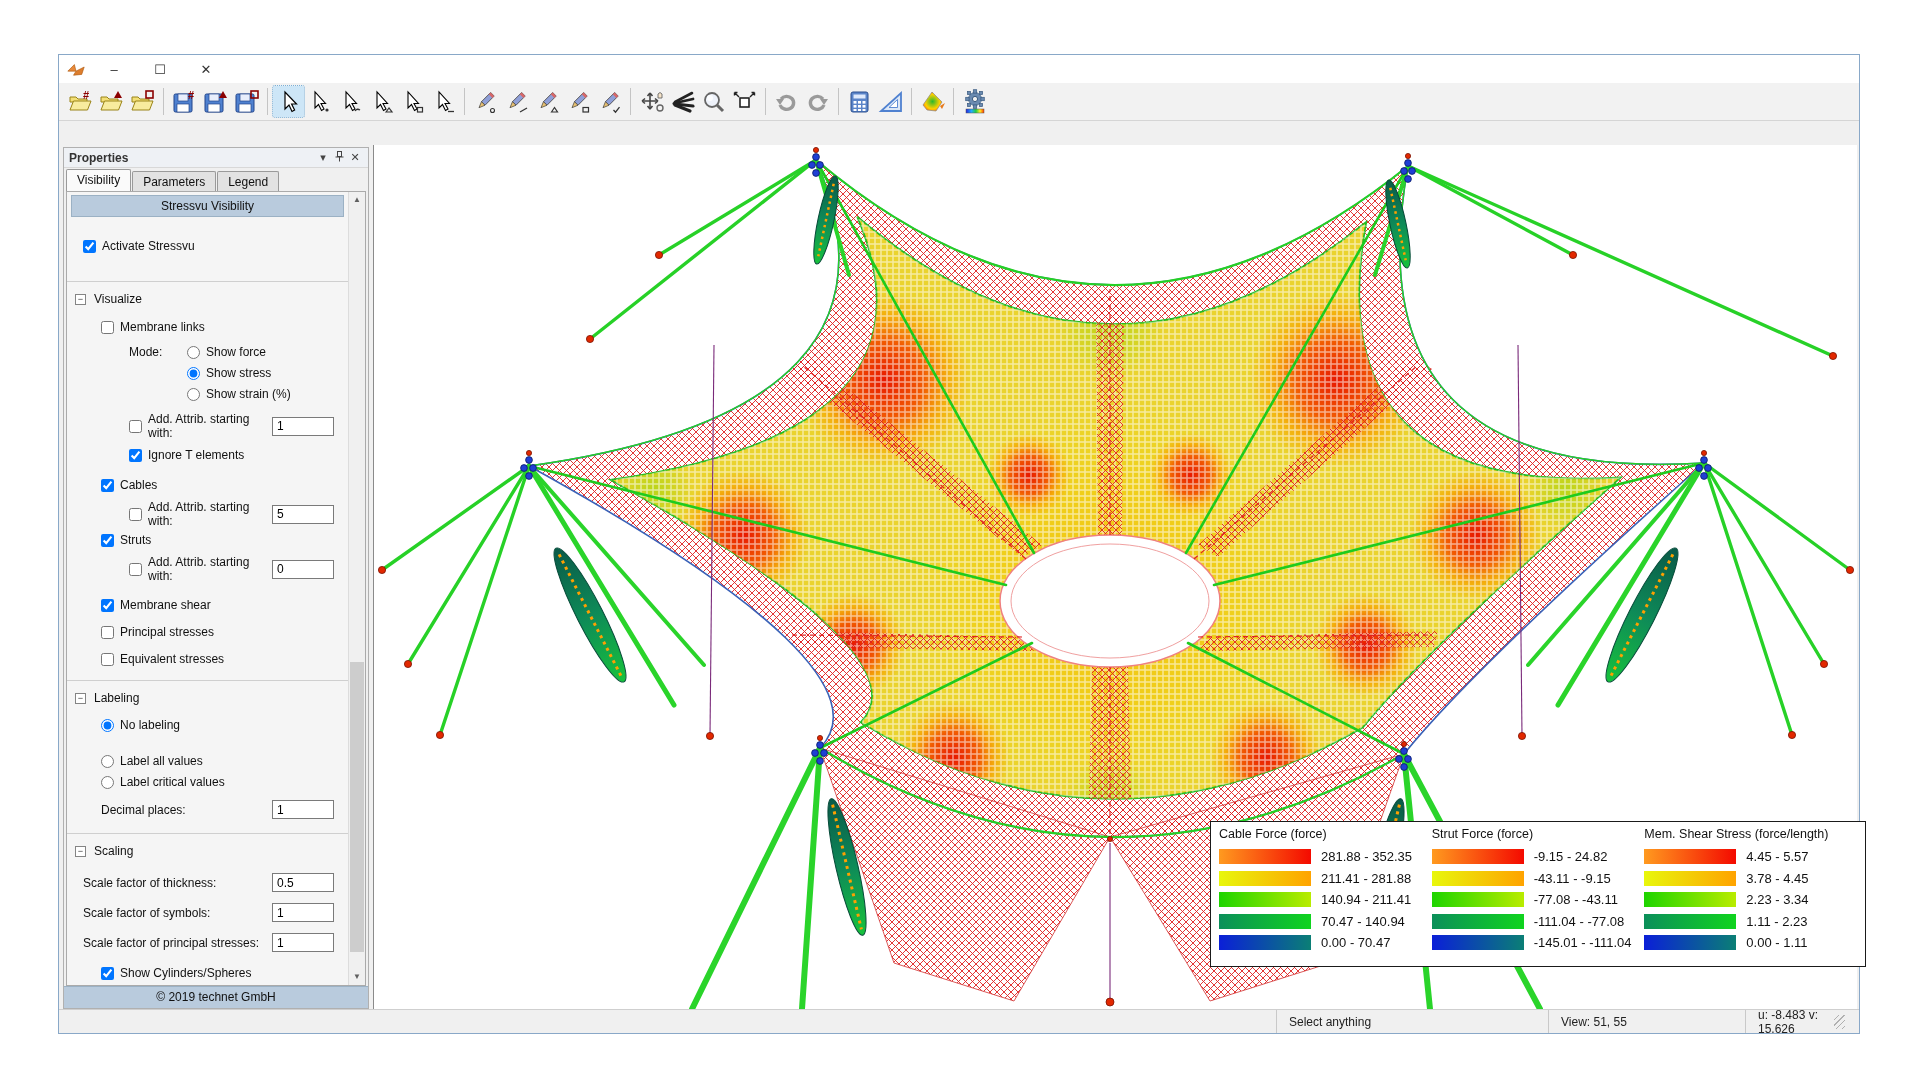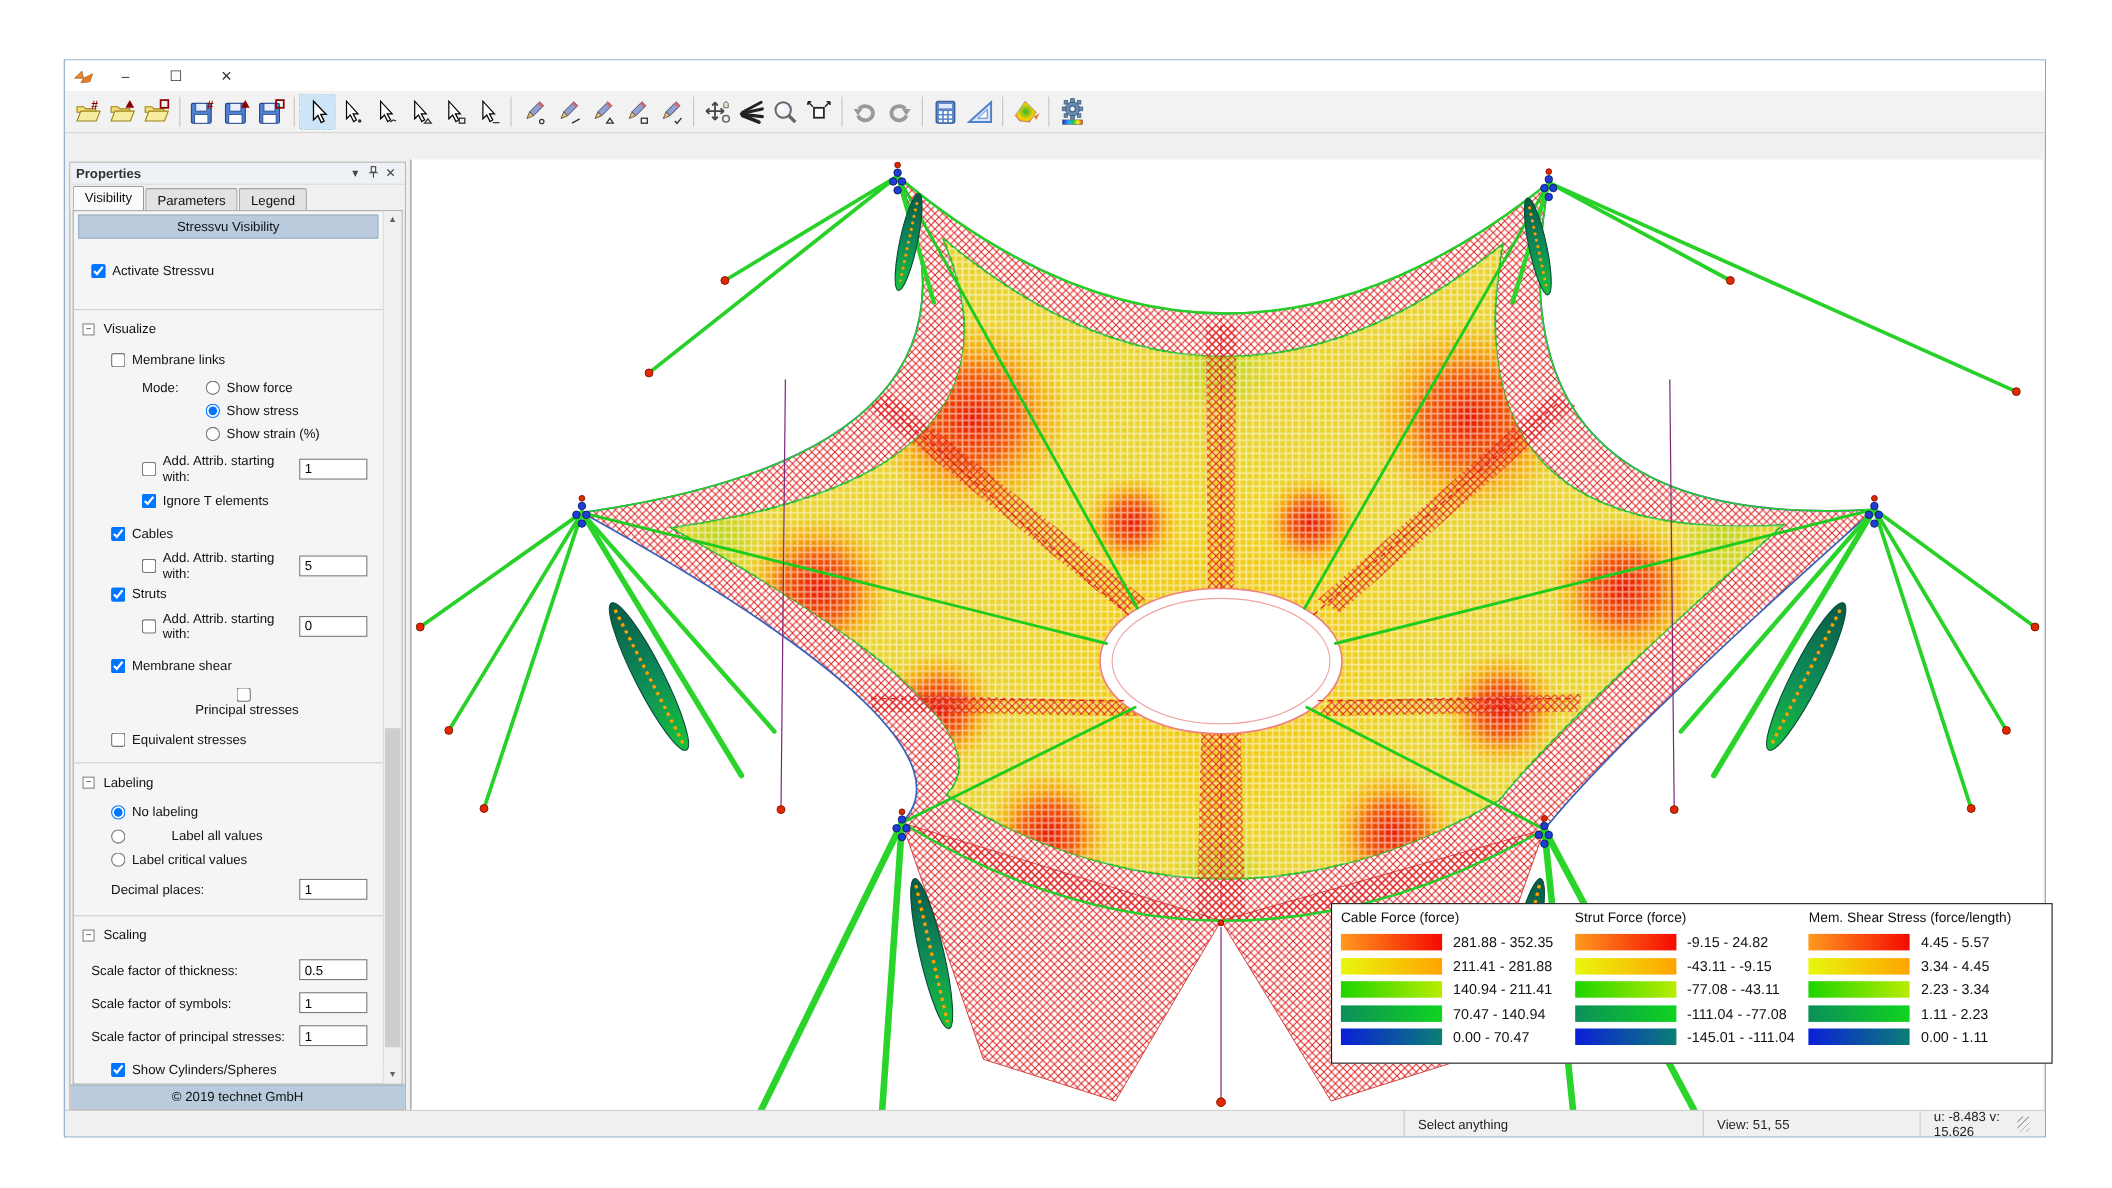--- a/index.html
+++ b/index.html
@@ -708,7 +708,7 @@
           <input type="checkbox" checked="" style="">
           <span>Membrane shear</span>
         </label>
-        <label class="row ind2" style="margin-top:13px;flex-direction:column;">
+        <label class="row ind2" style="margin-top:13px;">
           <input type="checkbox" style="">
           <span>Principal stresses</span>
         </label>

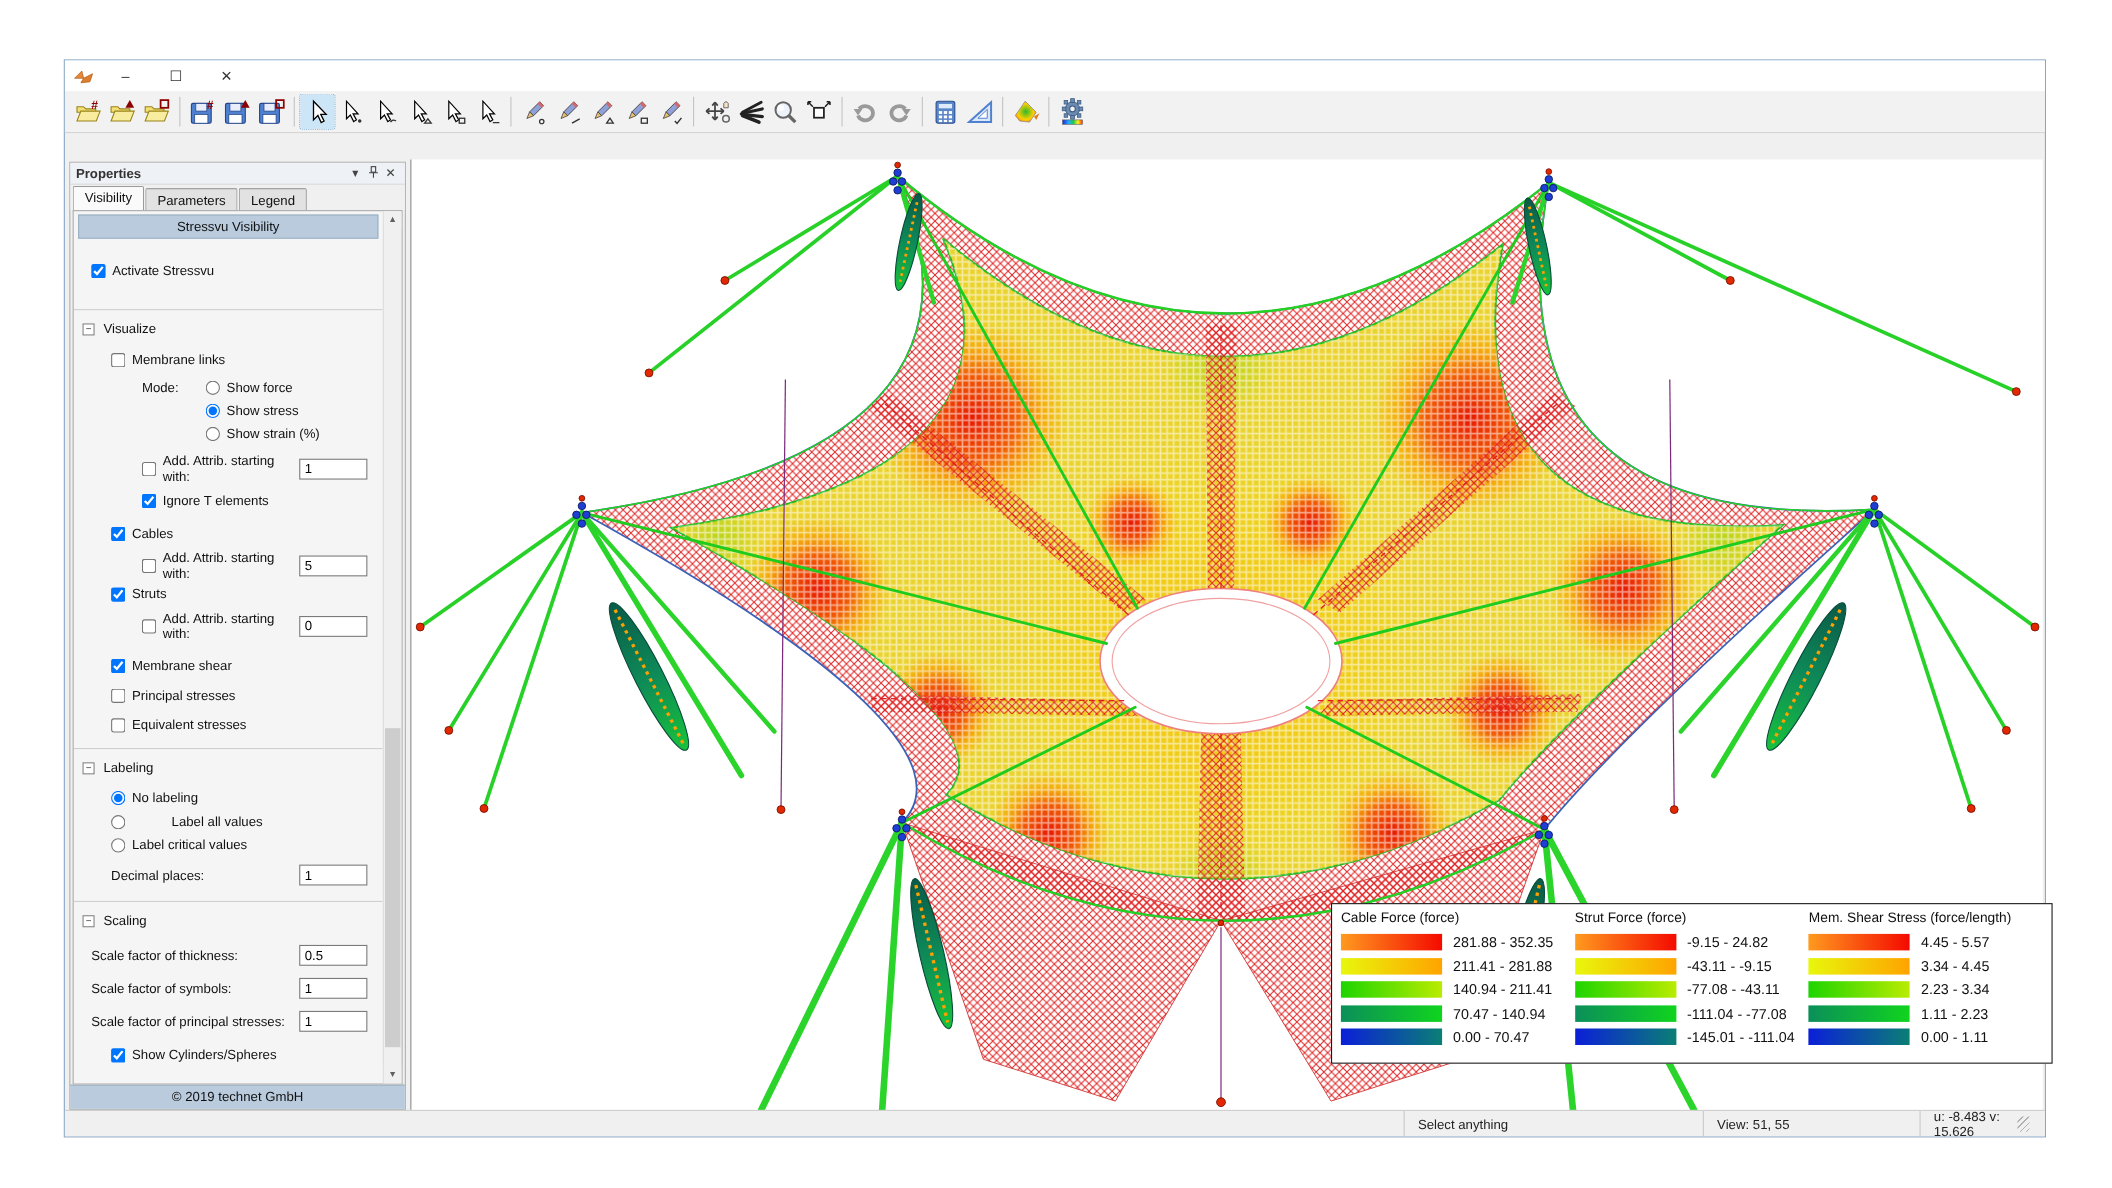--- a/index.html
+++ b/index.html
@@ -727,7 +727,7 @@
           <input type="radio" name="labeling" checked="" style="">
           <span>No labeling</span>
         </label>
-        <label class="row ind2" style="margin-top:8px;gap:36px;">
+        <label class="row ind2" style="margin-top:22px;">
           <input type="radio" name="labeling" style="">
           <span>Label all values</span>
         </label>

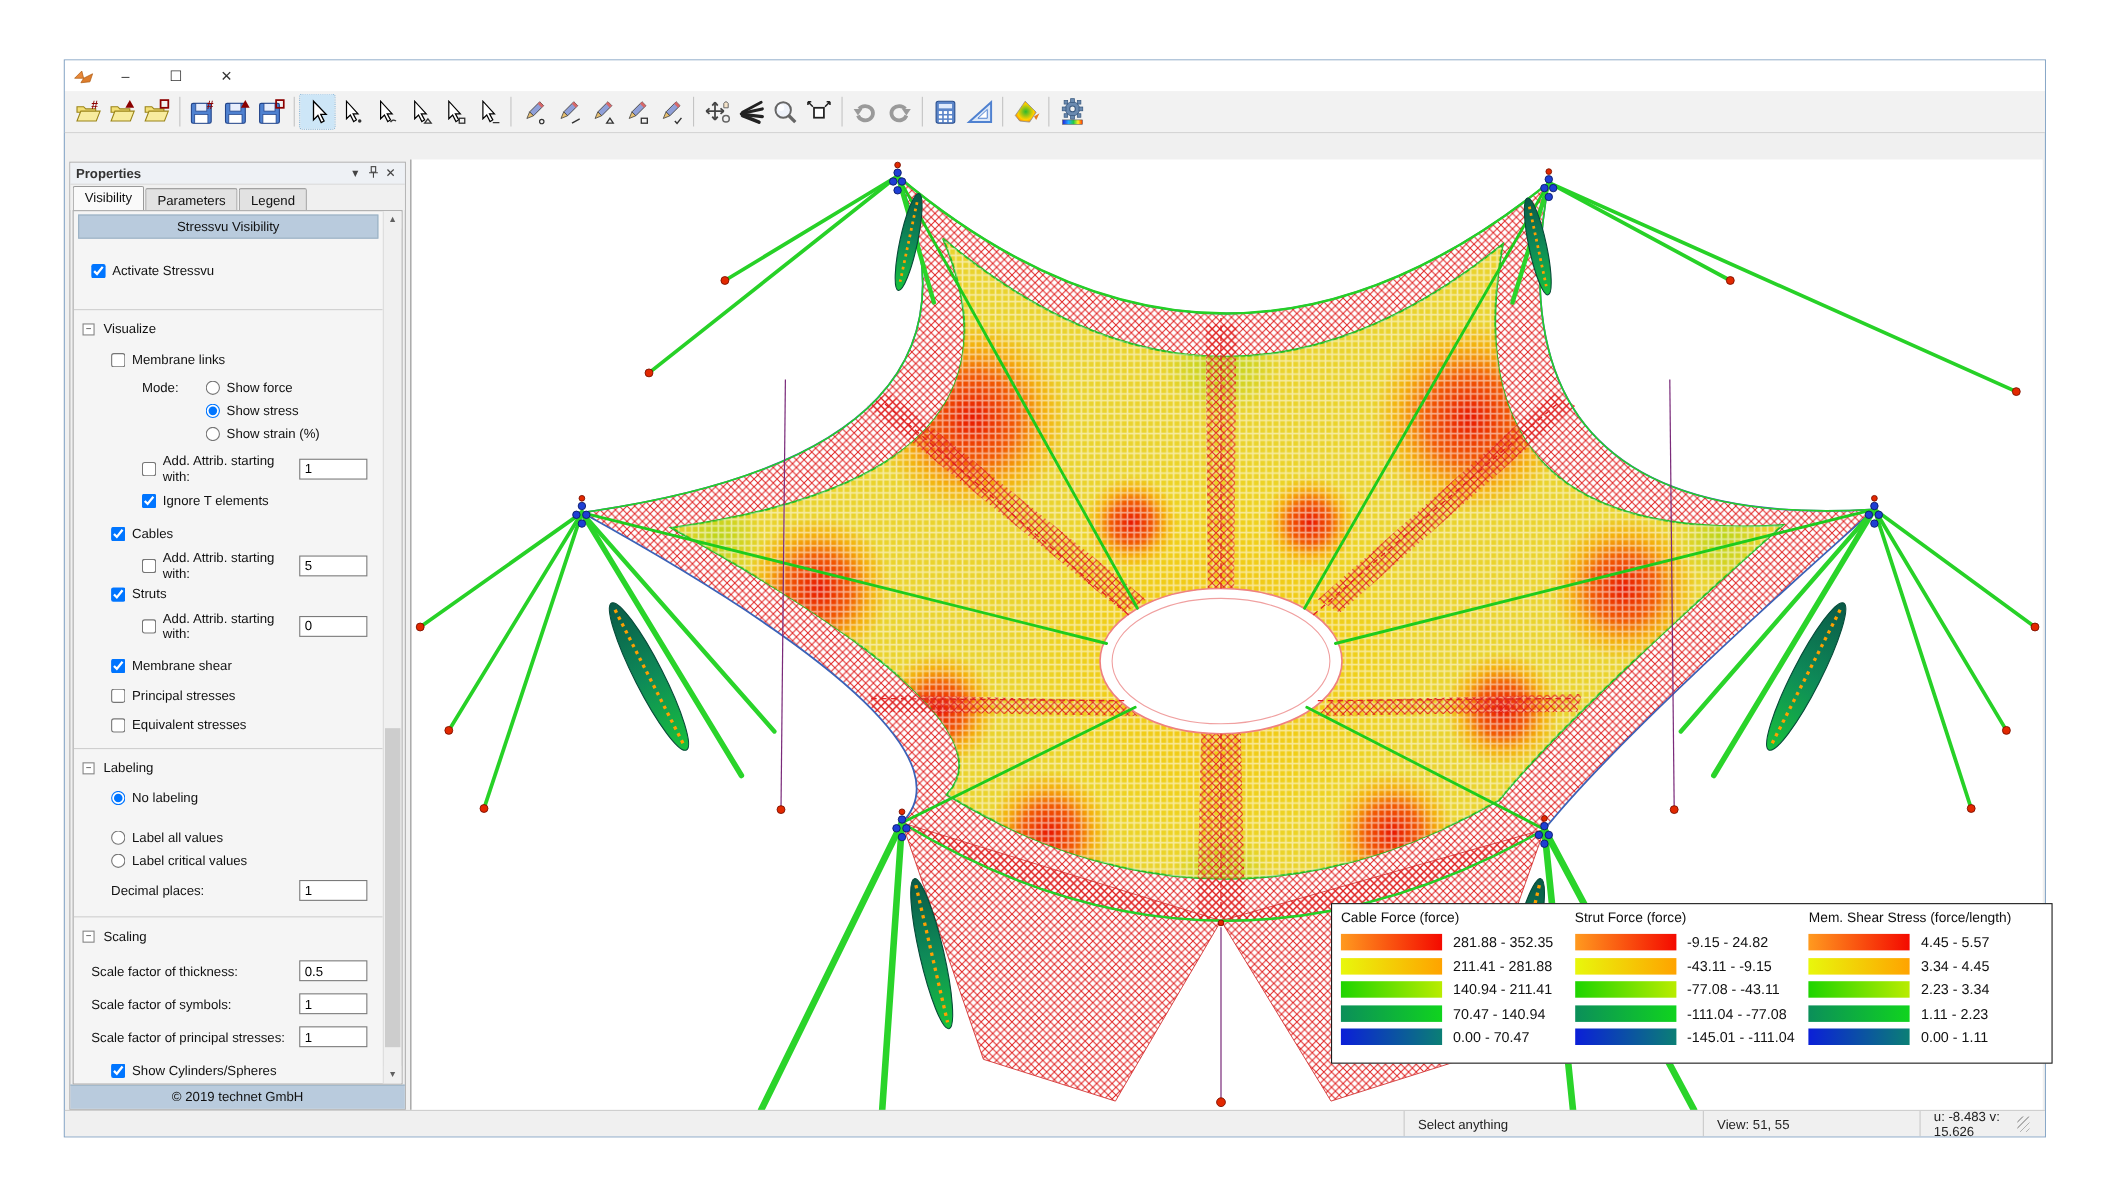--- a/index.html
+++ b/index.html
@@ -603,7 +603,7 @@
           </div>
         <div class="legend-row">
             <span class="legend-swatch" style="background: linear-gradient(90deg, rgb(232, 247, 12), rgb(255, 163, 0));"></span>
-            <span class="legend-range">3.34 - 4.45</span>
+            <span class="legend-range">3.78 - 4.45</span>
           </div>
         <div class="legend-row">
             <span class="legend-swatch" style="background: linear-gradient(90deg, rgb(30, 212, 0), rgb(185, 236, 0));"></span>

